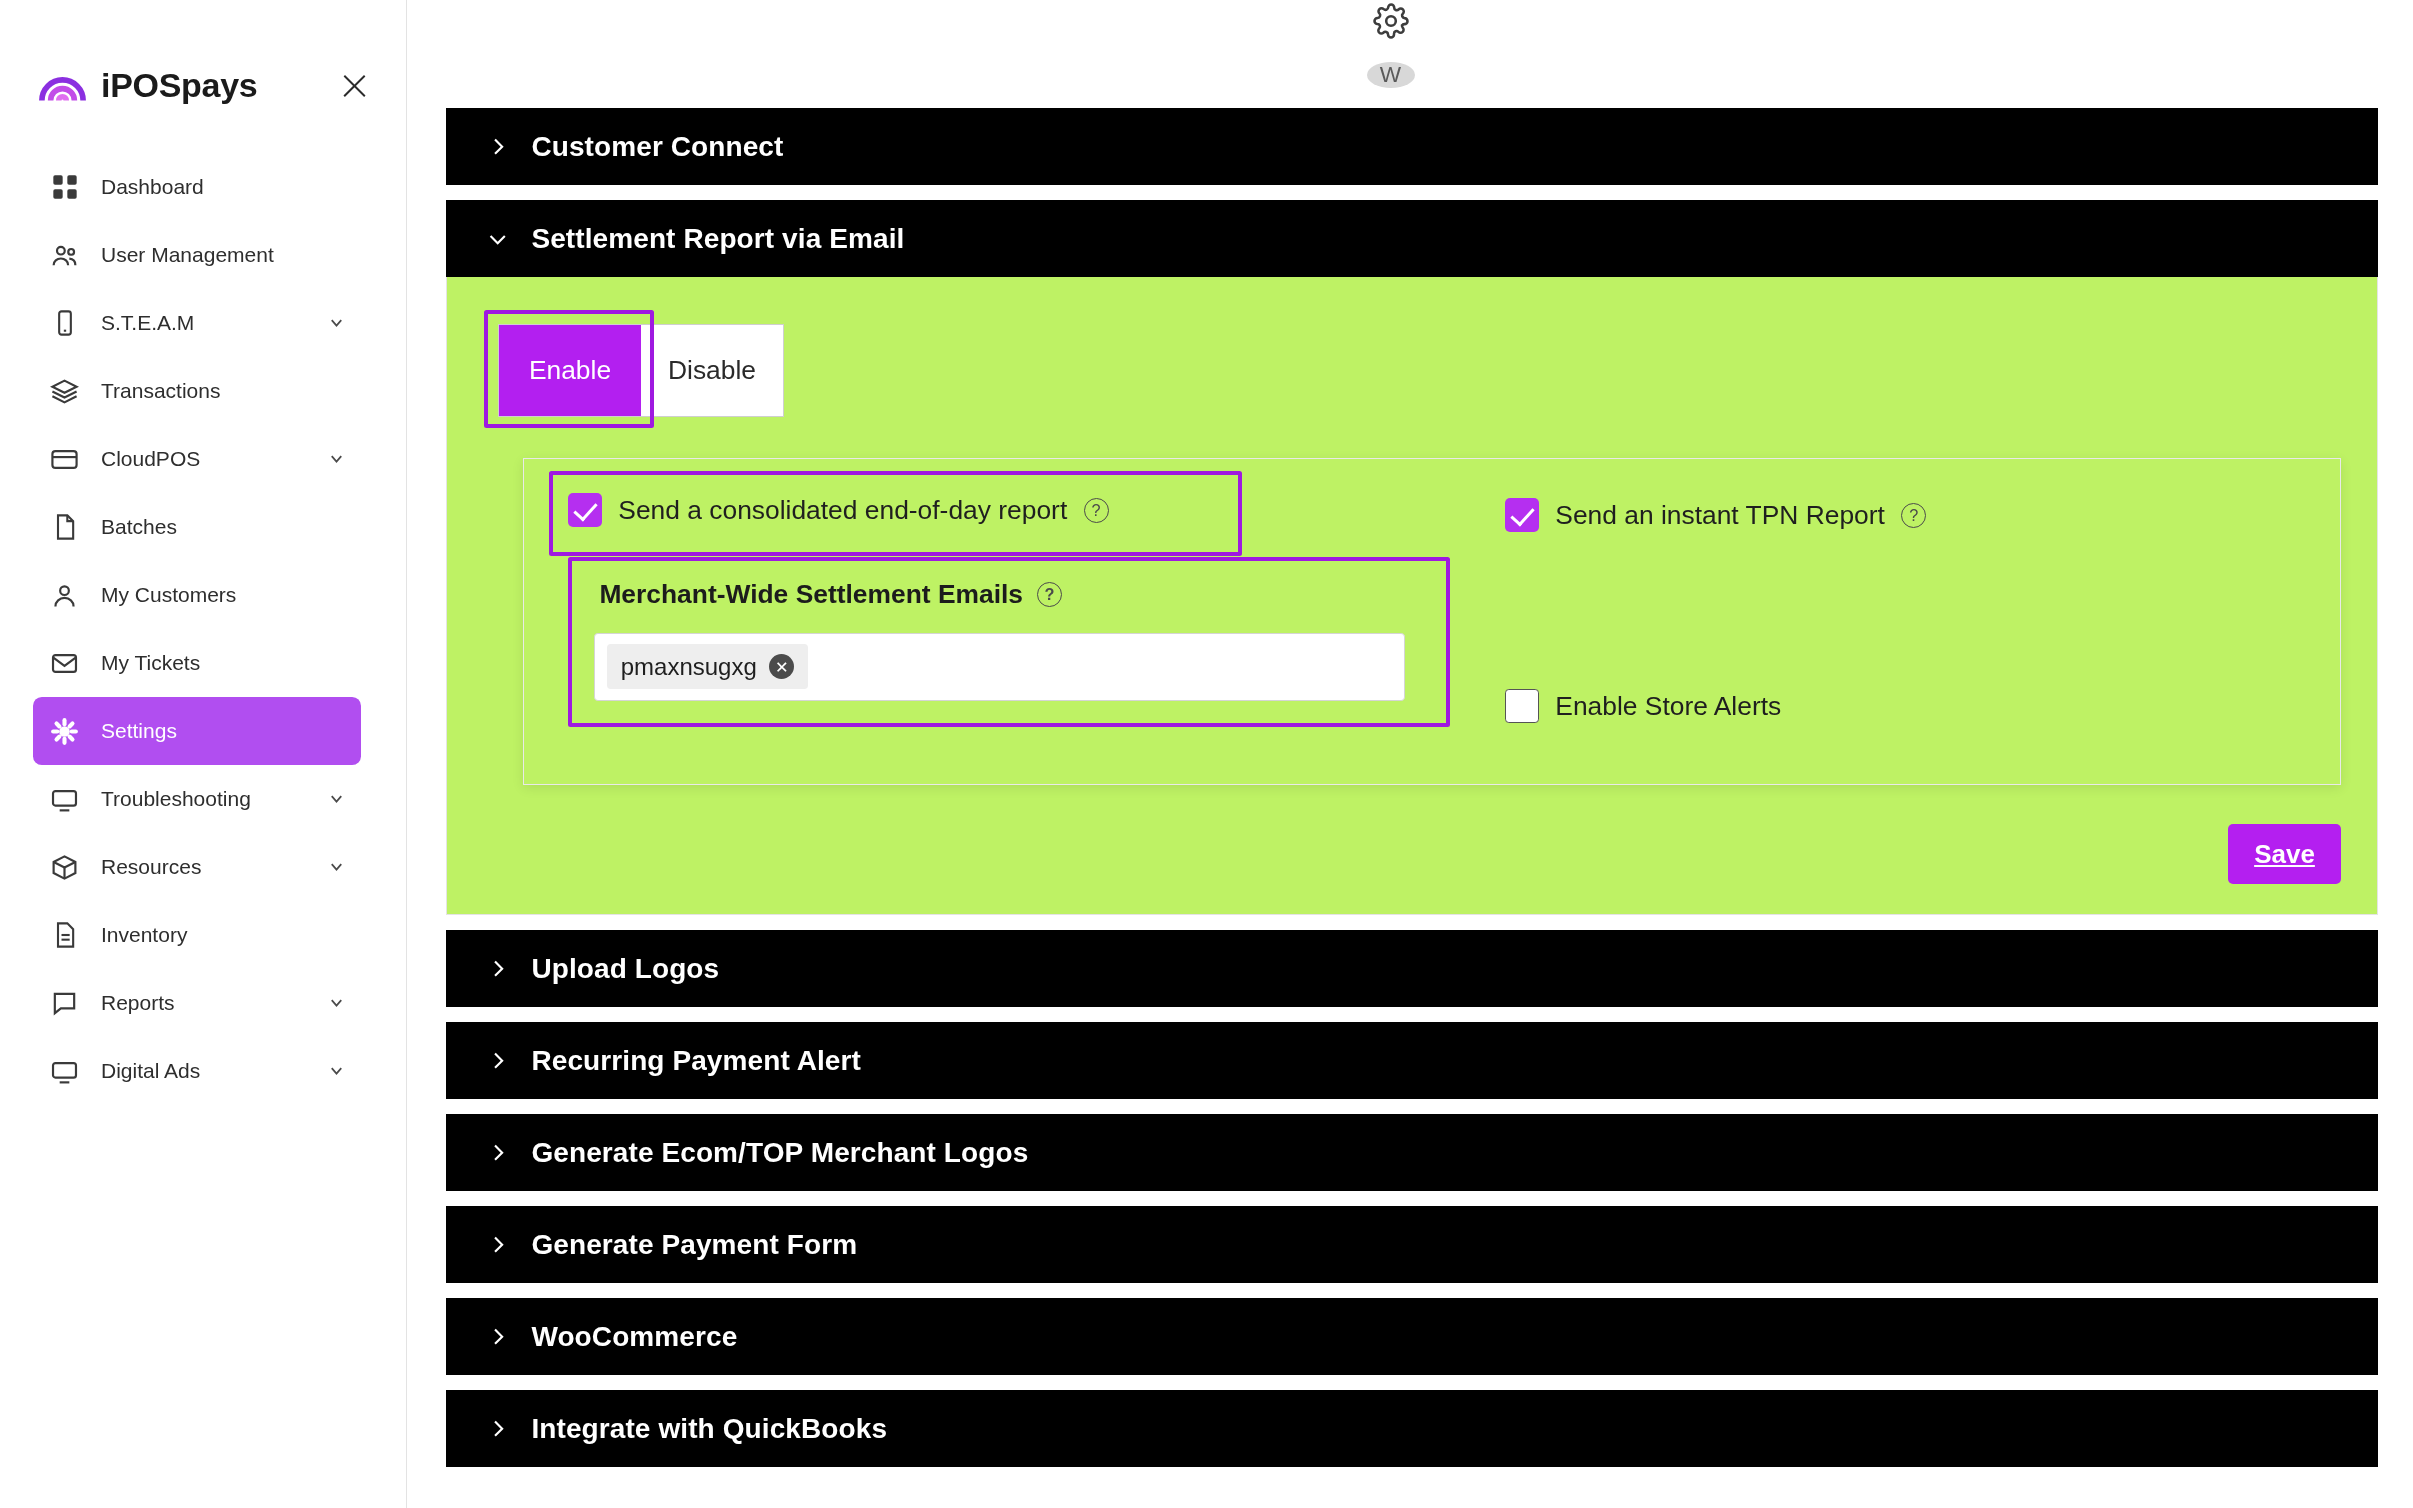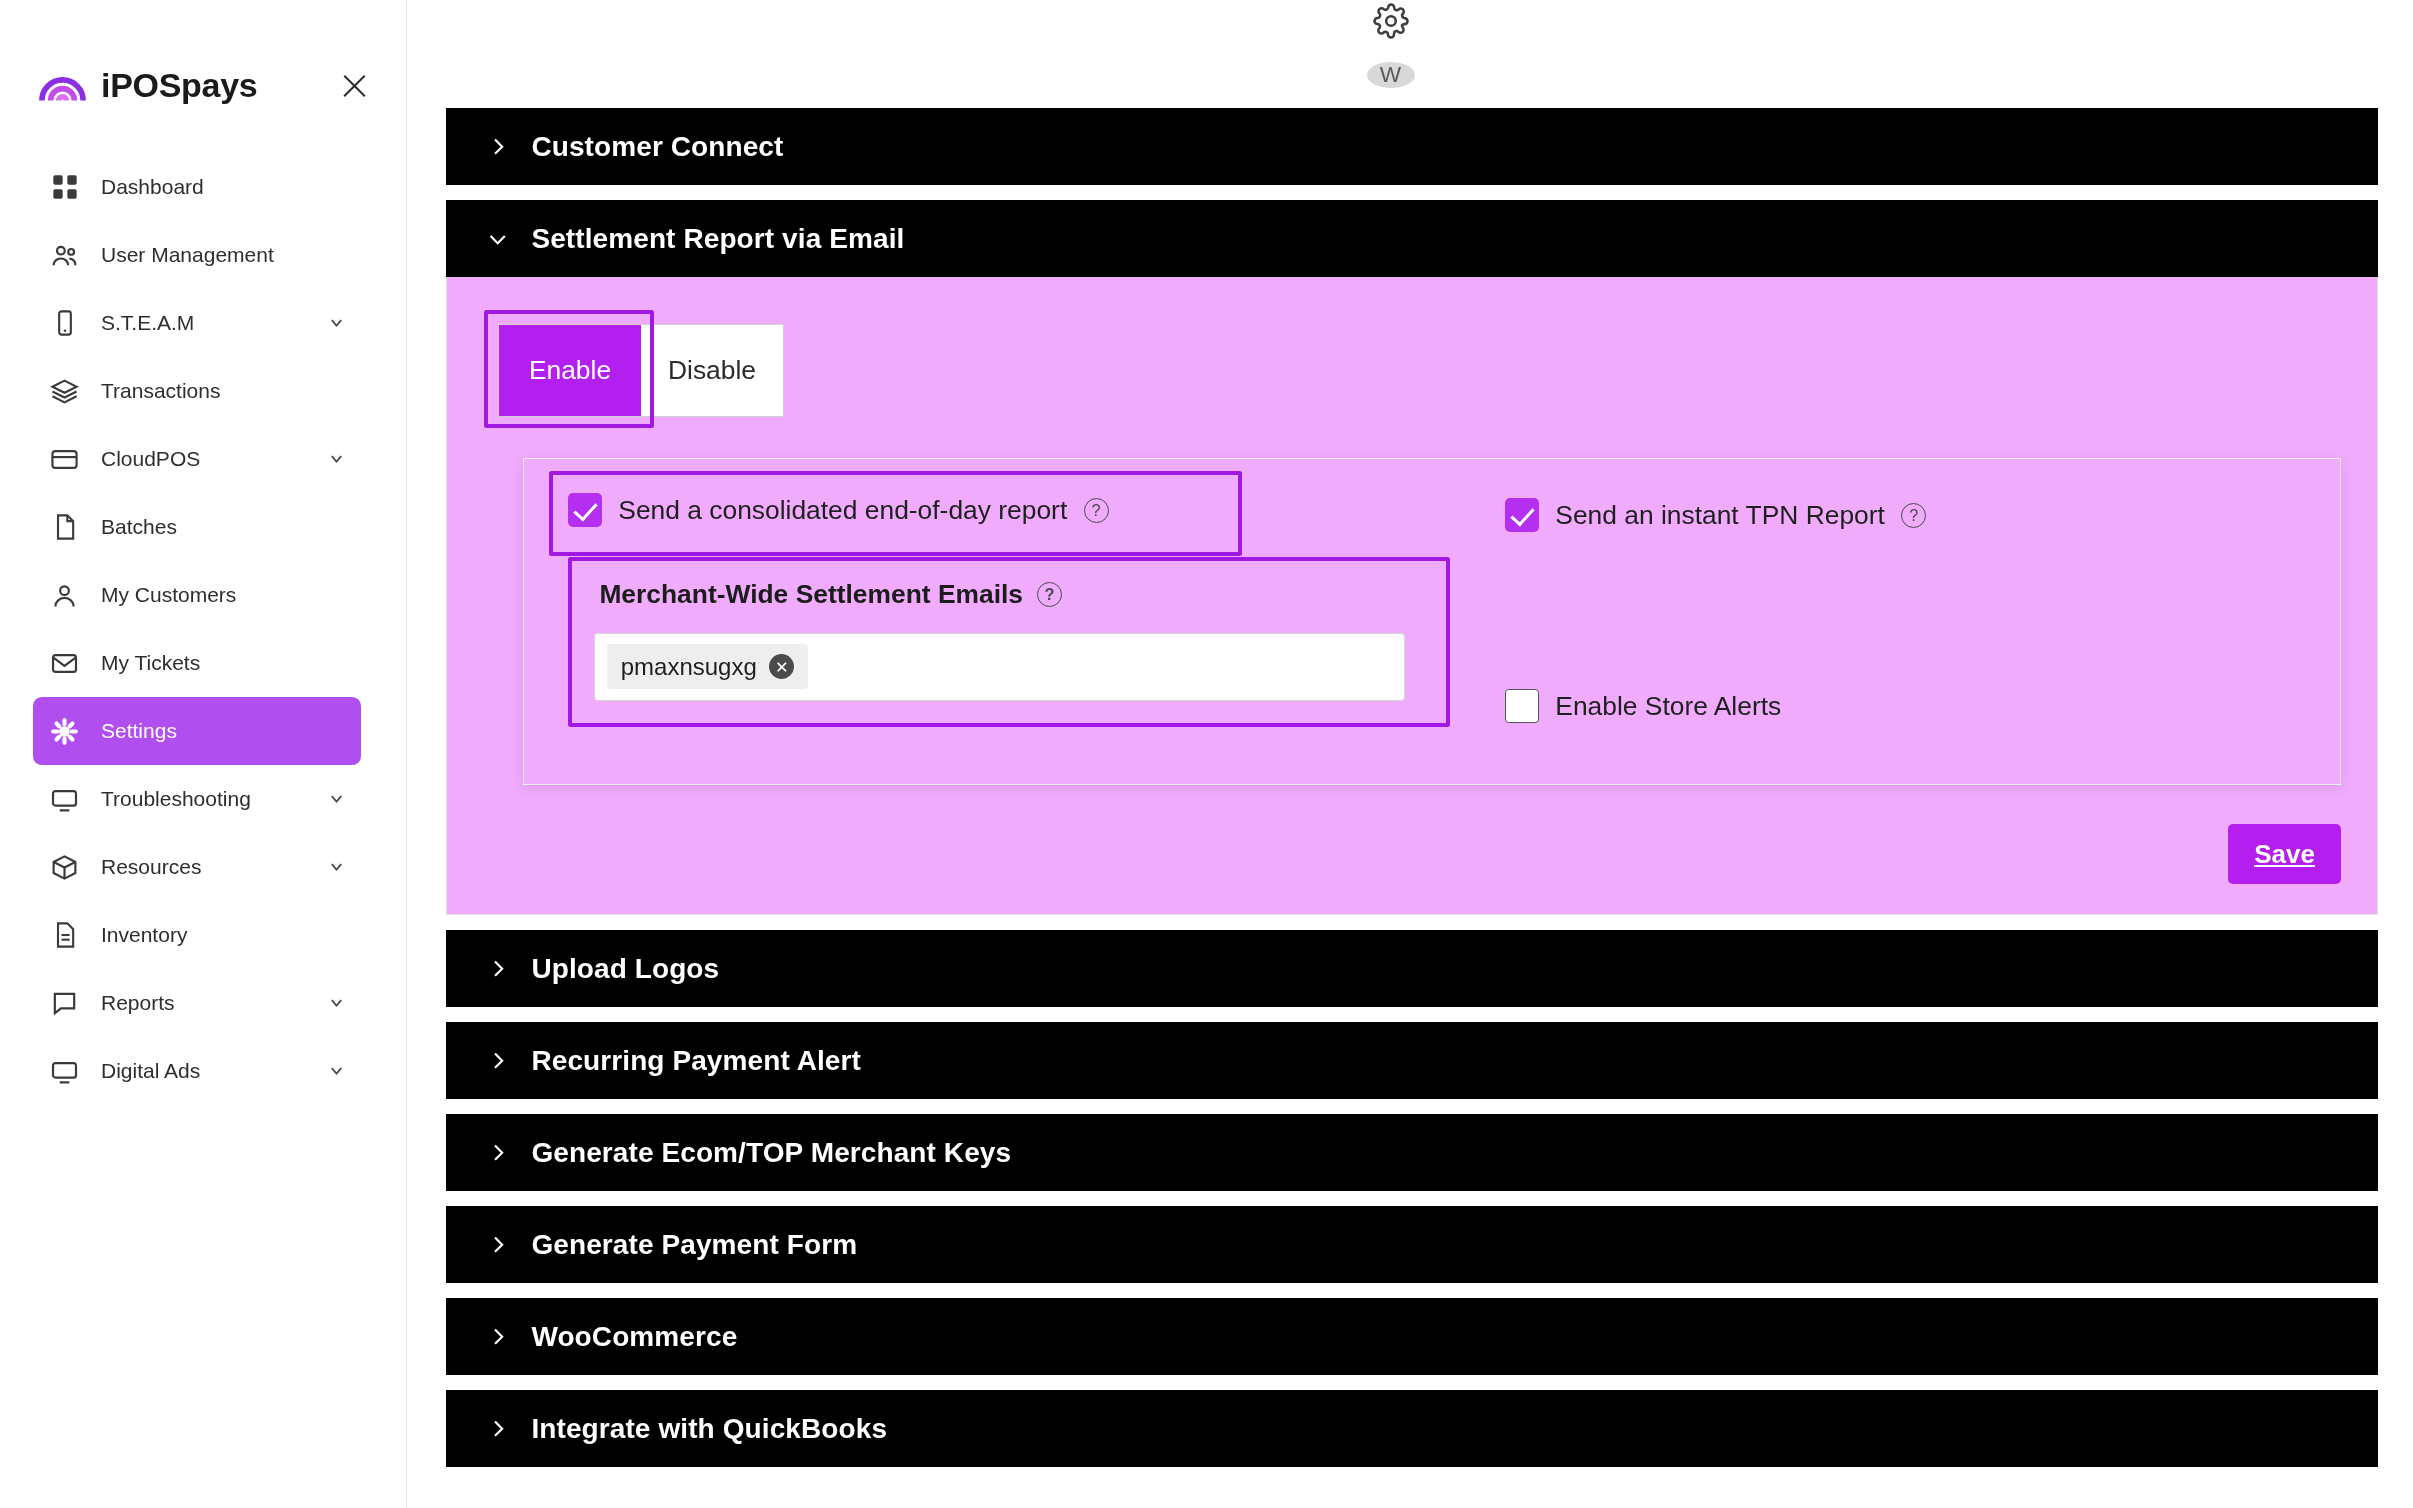--- a/index.html
+++ b/index.html
@@ -186,7 +186,7 @@
     border-top: none;
     padding: 36px 36px 30px 36px;
     margin-bottom: 15px;
-    background: #f0abfc;
+    background: #bef264;
   }
 
   

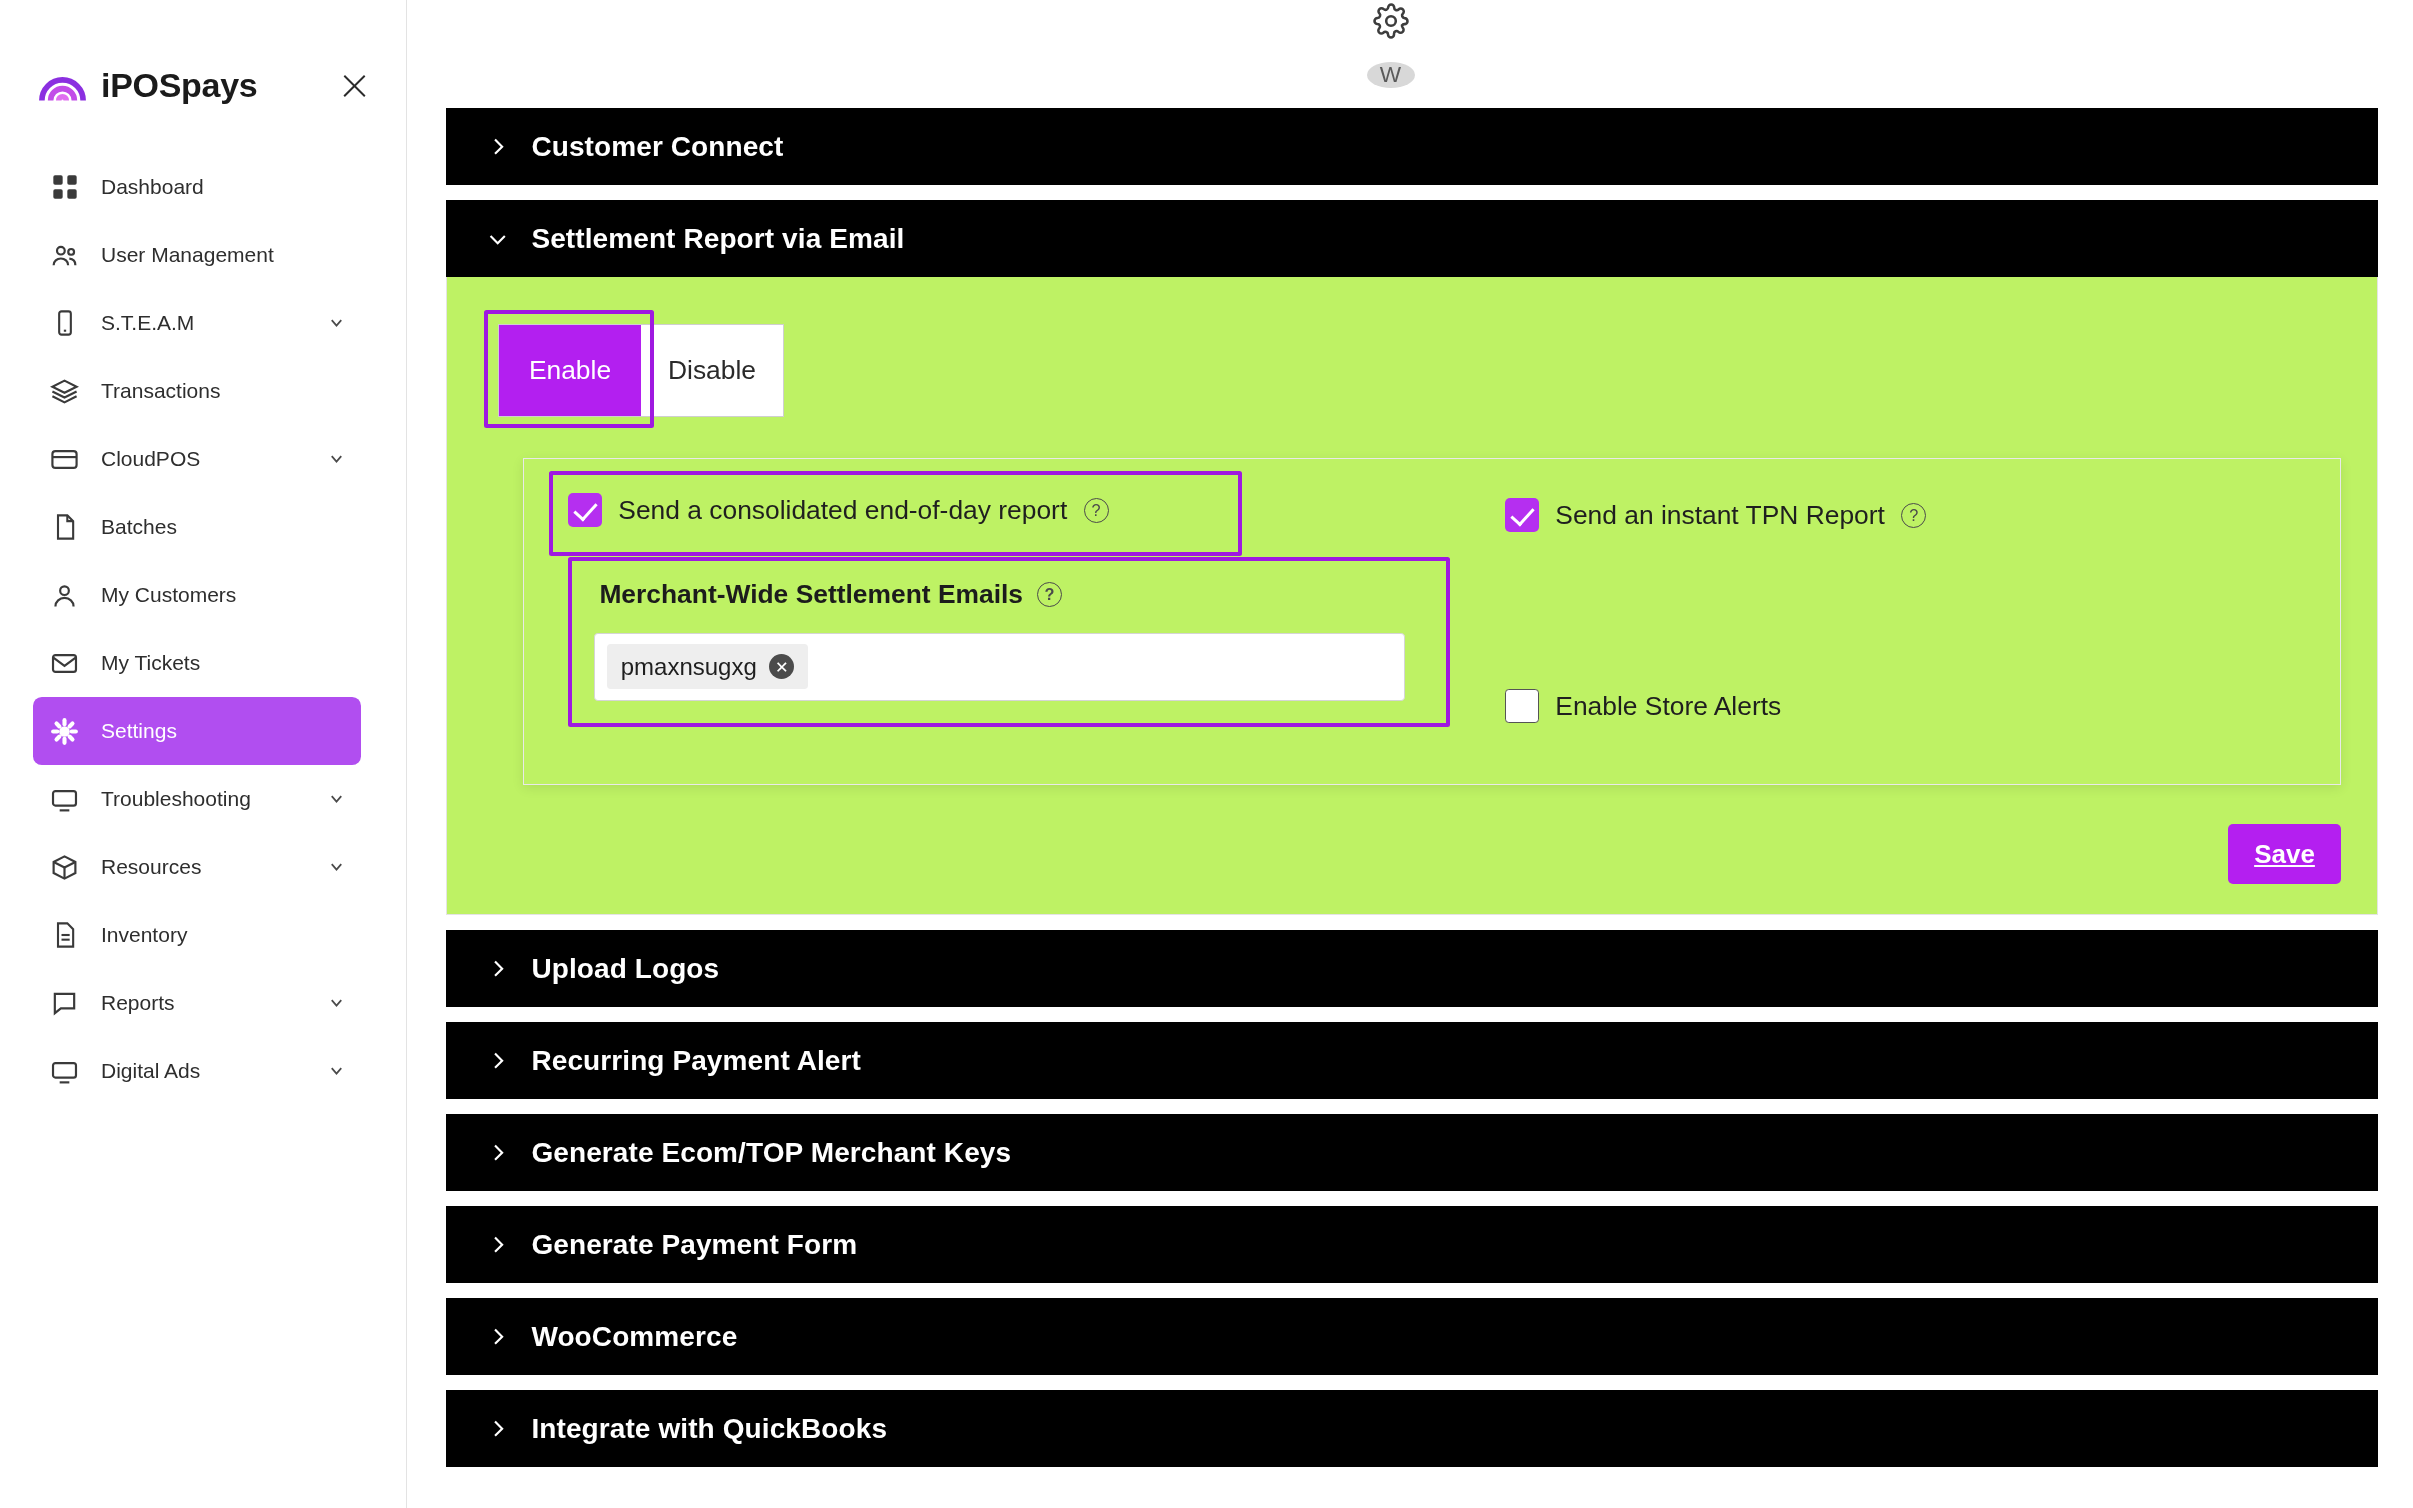--- a/index.html
+++ b/index.html
@@ -702,7 +702,7 @@
               <polyline points="9,4 17,12 9,20"></polyline>
             </svg>
         </span>
-        <span class="acc-title">Generate Ecom/TOP Merchant Keys</span>
+        <span class="acc-title">Generate Ecom/TOP Merchant Logos</span>
       </div>
       <div class="acc">
         <span class="acc-arrow">

